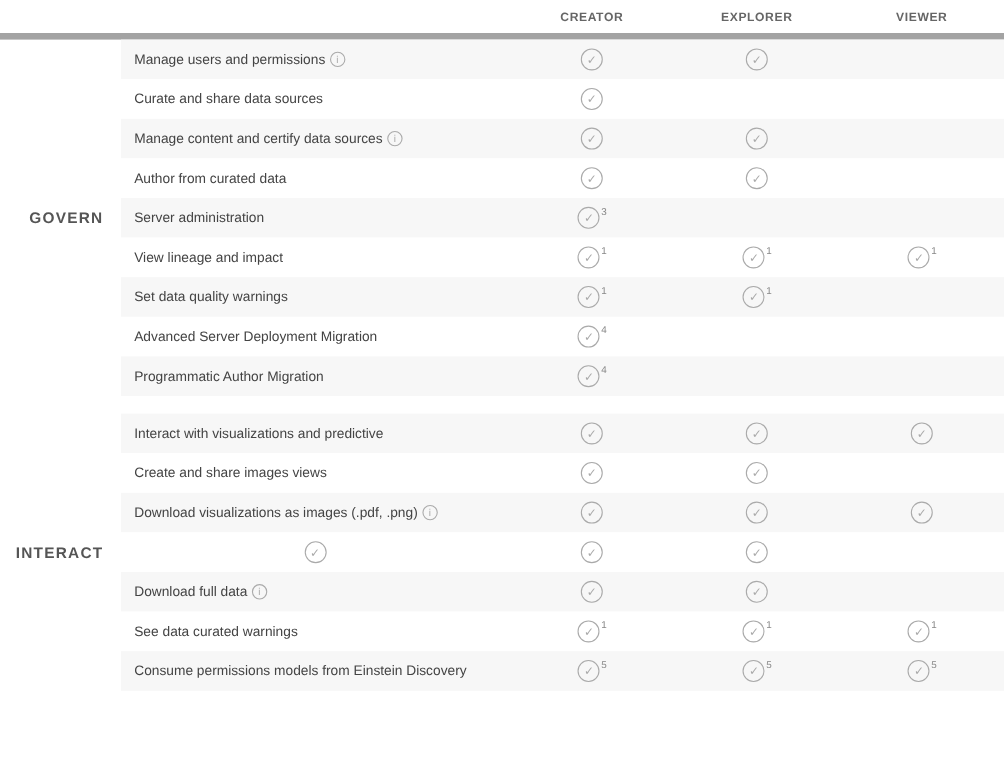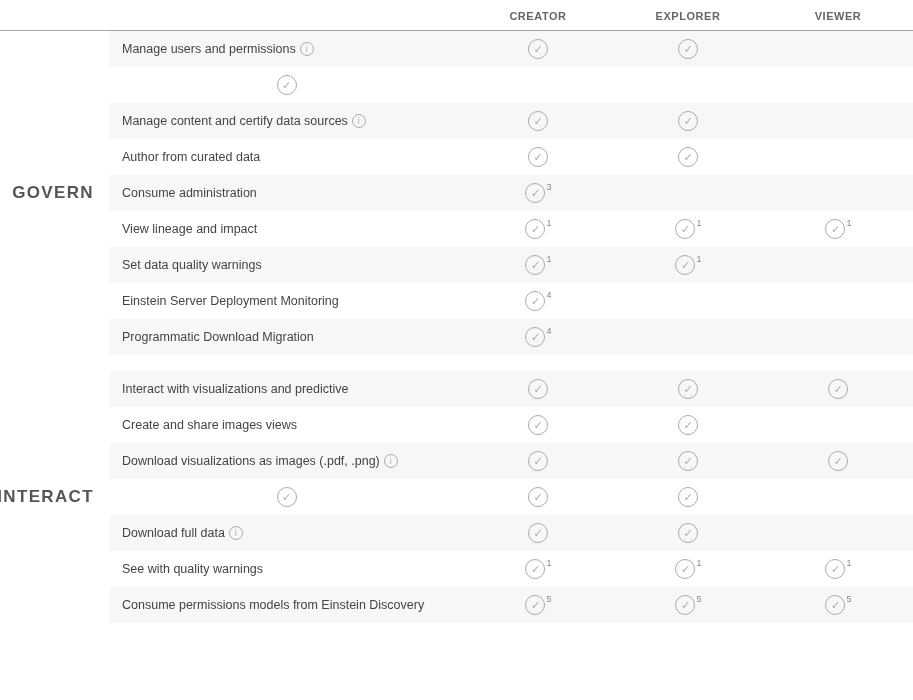--- a/index.html
+++ b/index.html
@@ -21,7 +21,7 @@
       display: grid;
       grid-template-columns: 110px 1fr 150px 150px 150px;
       padding: 0 0 8px 0;
-      border-bottom: 1px solid #a3a3a3;
+      border-bottom: 6px solid #a3a3a3;
     }
 
     .header-row .col-label {

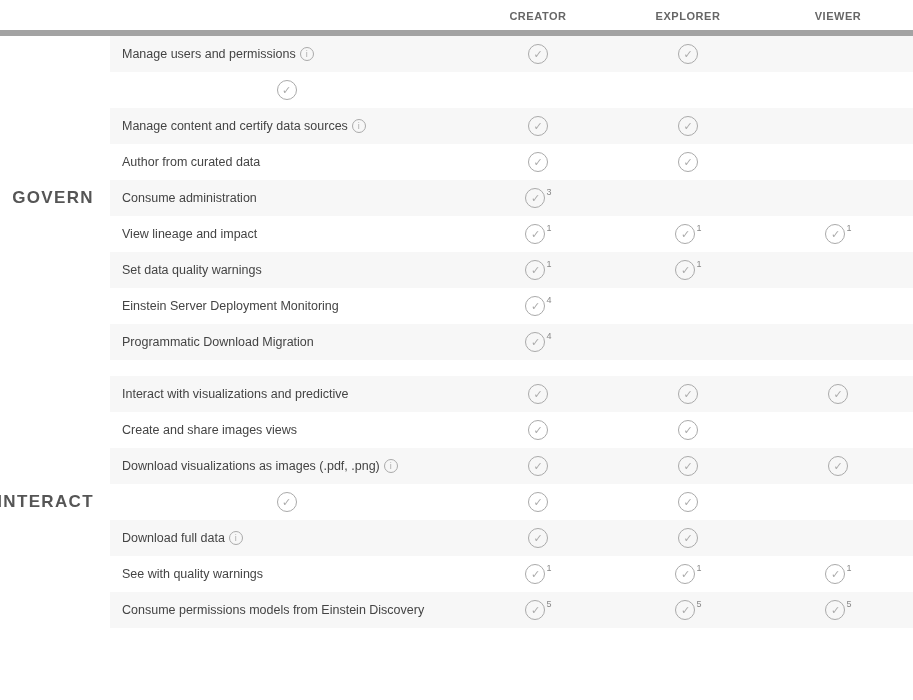--- a/index.html
+++ b/index.html
@@ -158,6 +158,7 @@
             <div class="cell"></div>
           </div>
           <div class="data-row">
+            <div class="feature-name">Curate and share data sources</div>
             <div class="cell">
               <span class="check">✓</span>
             </div>

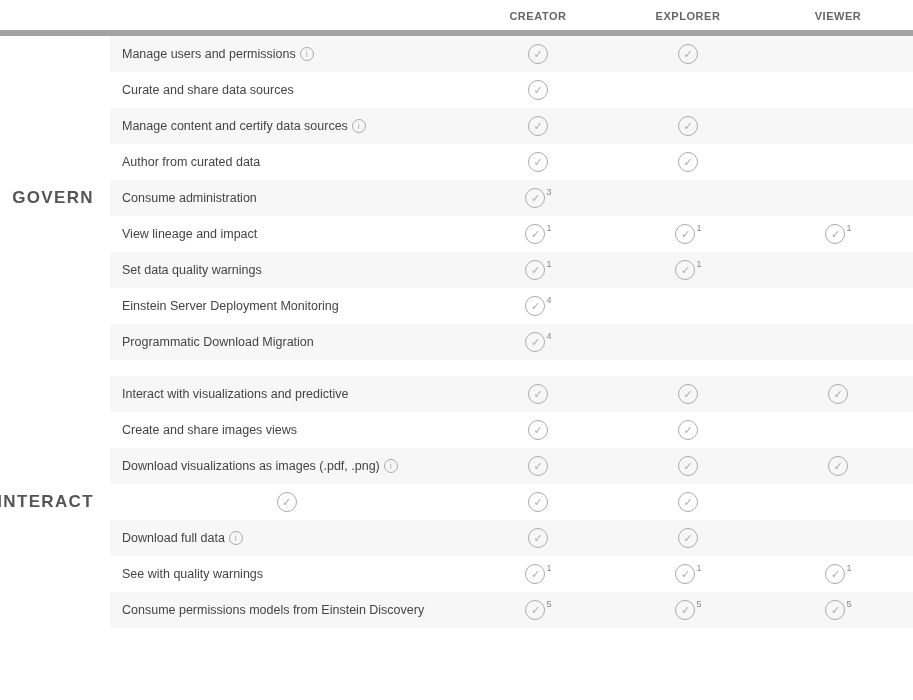--- a/index.html
+++ b/index.html
@@ -47,7 +47,7 @@
     }
 
     .section-label {
-      font-size: 17px;
+      font-size: 14px;
       font-weight: 700;
       color: #555;
       letter-spacing: 0.08em;

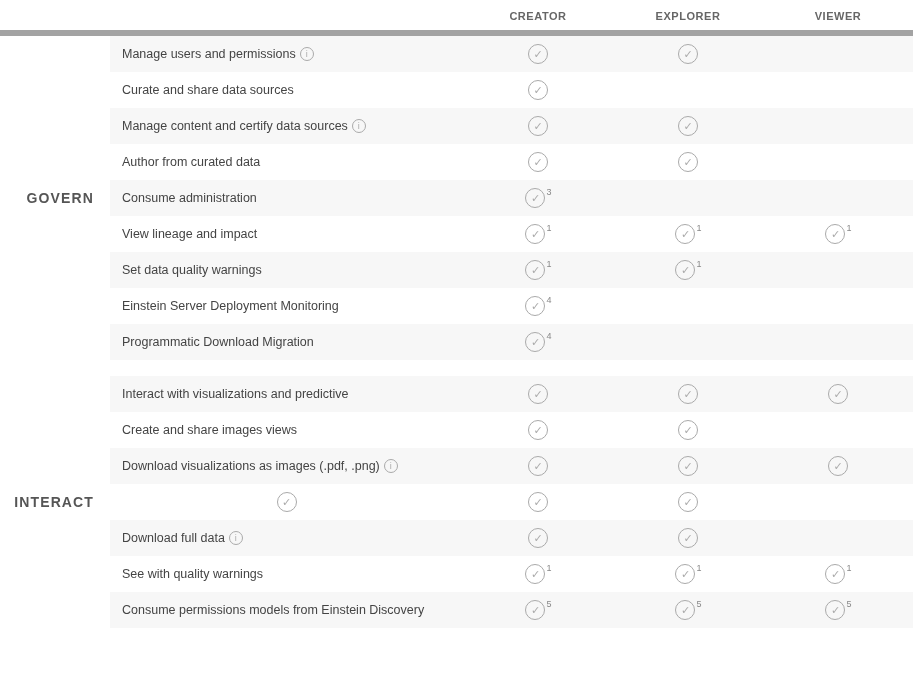--- a/index.html
+++ b/index.html
@@ -186,7 +186,7 @@
             <div class="cell"></div>
           </div>
           <div class="data-row">
-            <div class="feature-name">Consume administration</div>
+            <div class="feature-name">Server administration</div>
             <div class="cell">
               <span class="check">✓</span>
               <span class="superscript">3</span>

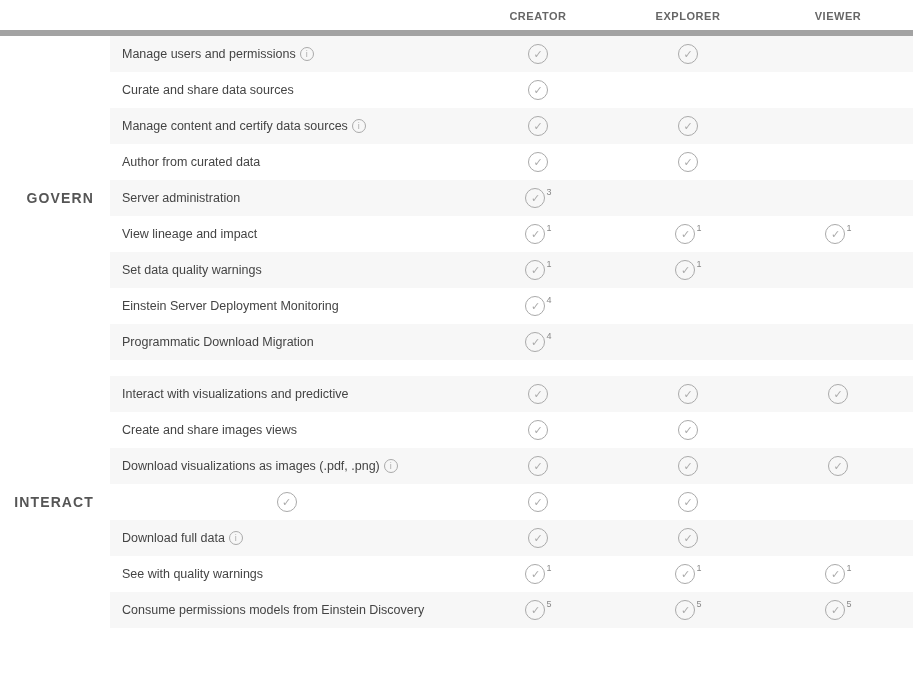--- a/index.html
+++ b/index.html
@@ -222,7 +222,7 @@
             <div class="cell"></div>
           </div>
           <div class="data-row">
-            <div class="feature-name">Einstein Server Deployment Monitoring</div>
+            <div class="feature-name">Advanced Server Deployment Migration</div>
             <div class="cell">
               <span class="check">✓</span>
               <span class="superscript">4</span>

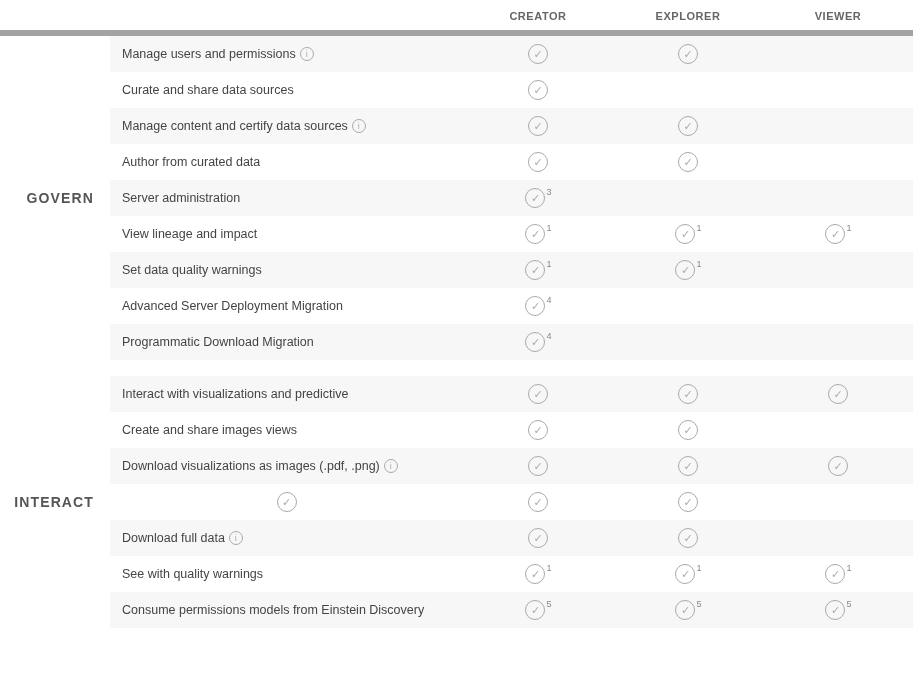--- a/index.html
+++ b/index.html
@@ -231,7 +231,7 @@
             <div class="cell"></div>
           </div>
           <div class="data-row">
-            <div class="feature-name">Programmatic Download Migration</div>
+            <div class="feature-name">Programmatic Author Migration</div>
             <div class="cell">
               <span class="check">✓</span>
               <span class="superscript">4</span>

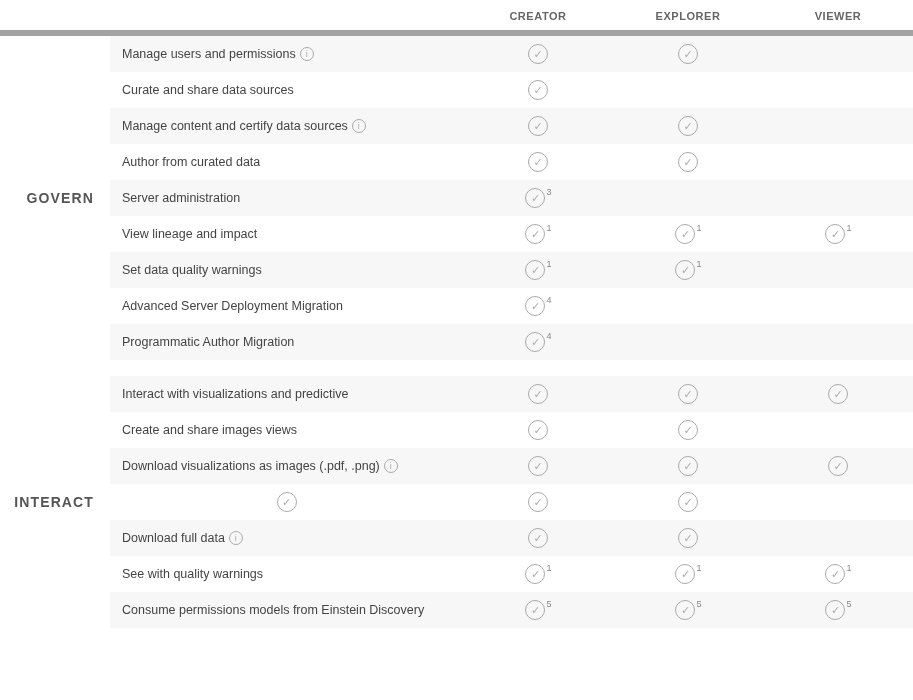--- a/index.html
+++ b/index.html
@@ -303,7 +303,7 @@
             <div class="cell"></div>
           </div>
           <div class="data-row">
-            <div class="feature-name">See with quality warnings</div>
+            <div class="feature-name">See data curated warnings</div>
             <div class="cell">
               <span class="check">✓</span>
               <span class="superscript">1</span>

